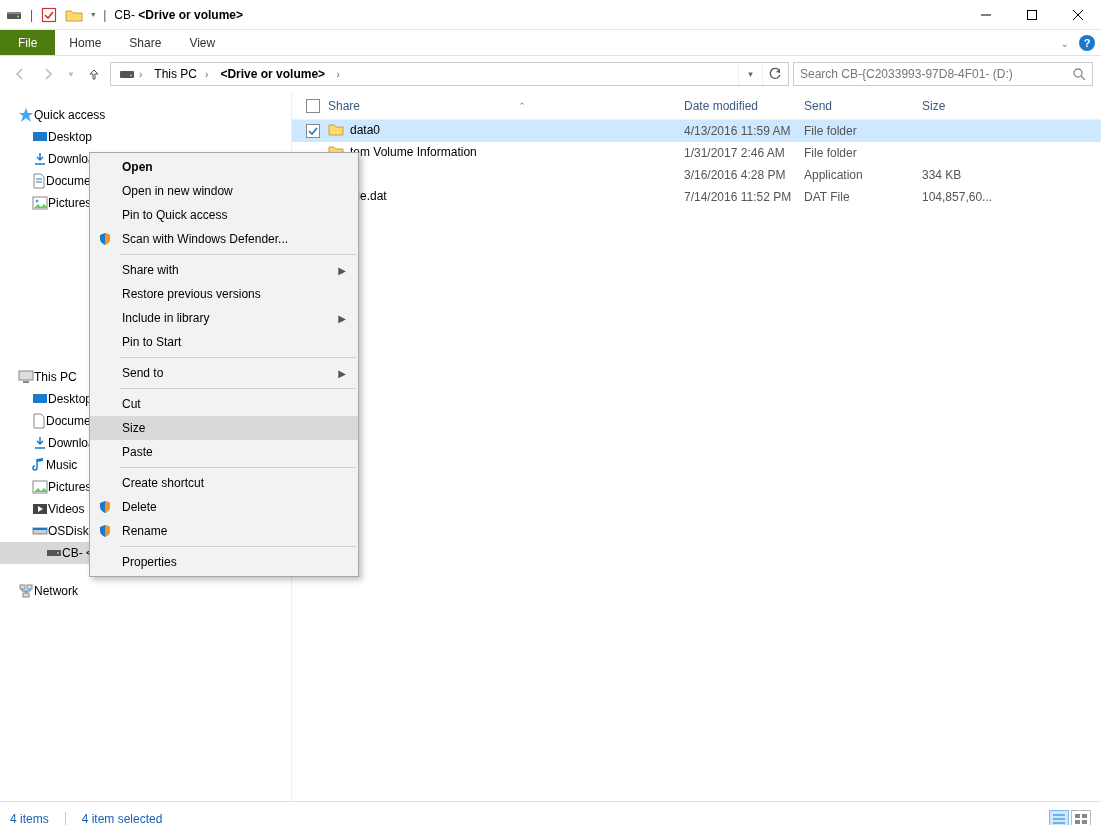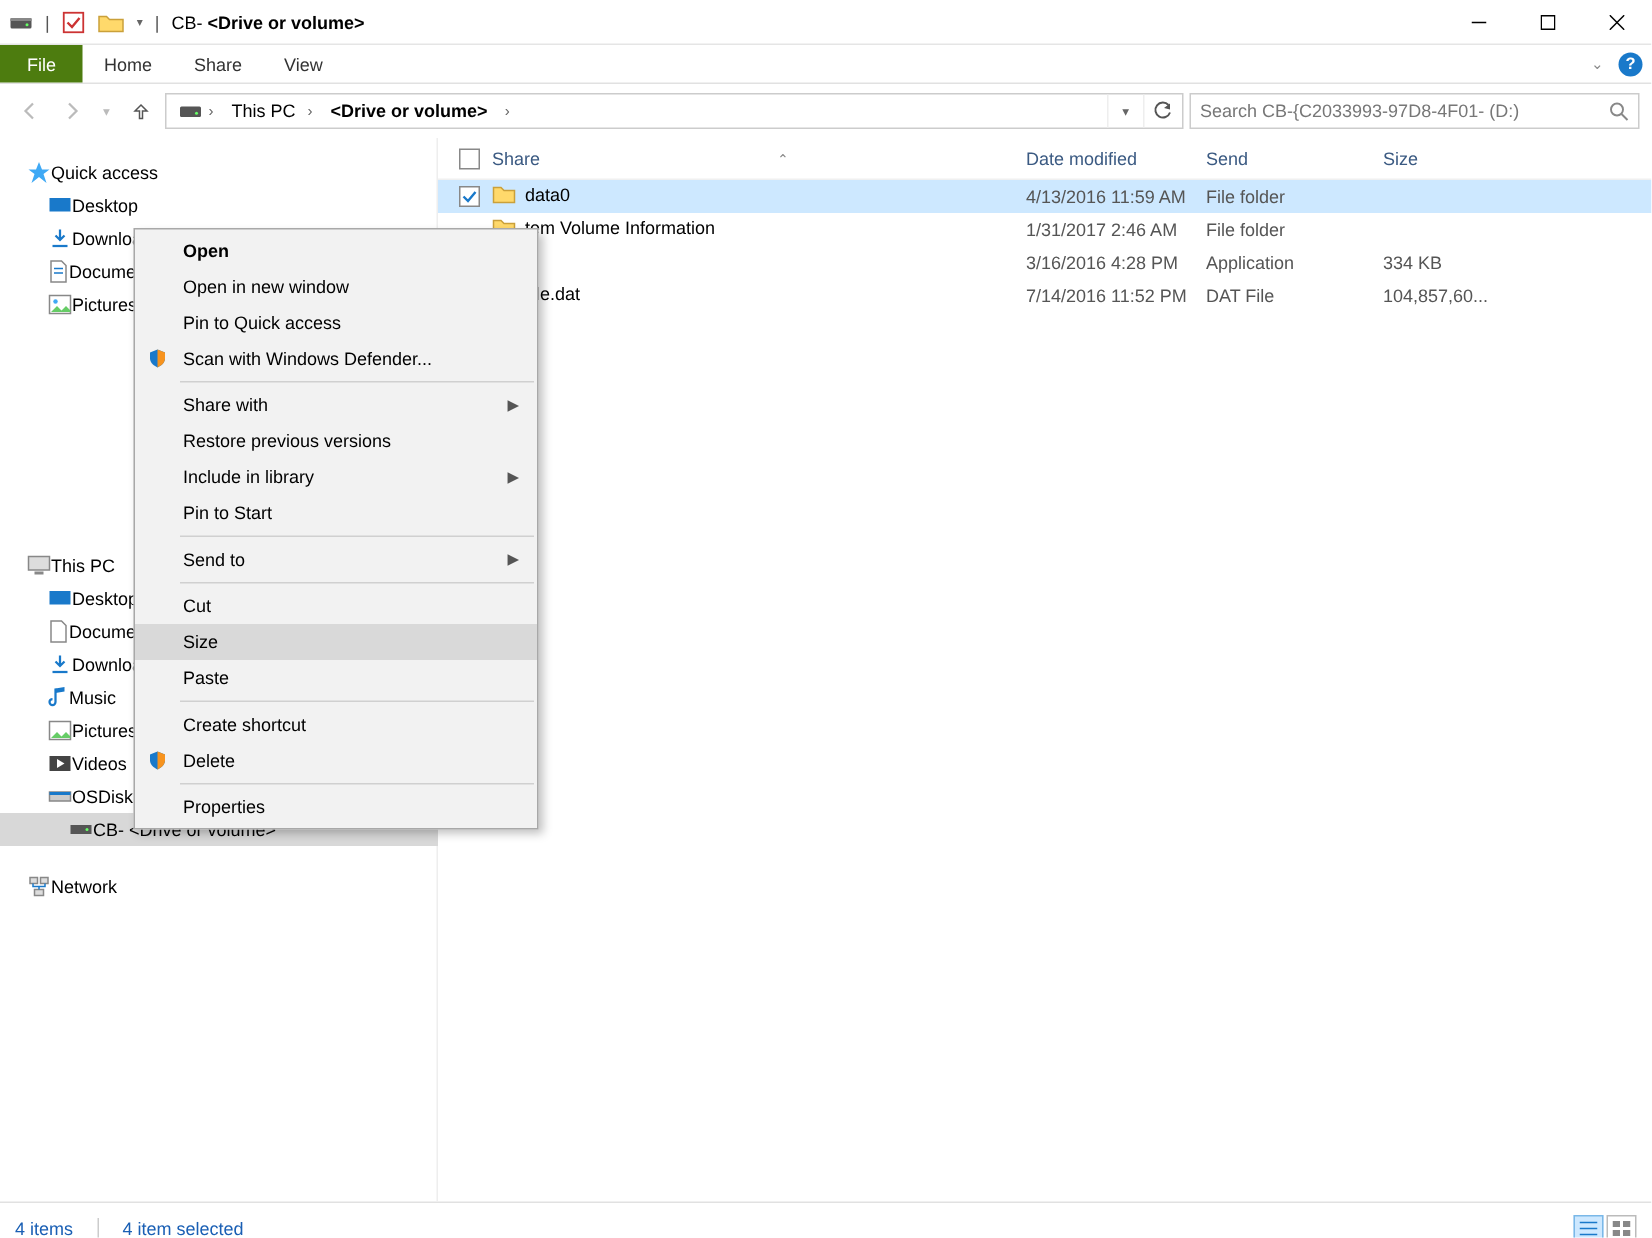--- a/index.html
+++ b/index.html
@@ -427,6 +427,15 @@
       </span>
       <span>Delete</span>
     </div>
+  <div class="mi">
+      <span class="micon">
+        <svg width="14" height="14">
+          <path d="M7 1 l5 2 v4 c0 3 -3 5 -5 6 c-2 -1 -5 -3 -5 -6 v-4 z" fill="#1979ca"></path>
+          <path d="M7 1 l5 2 v4 c0 3 -3 5 -5 6 z" fill="#f7931e"></path>
+        </svg>
+      </span>
+      <span>Rename</span>
+    </div>
   <div class="sepline"></div>
   <div class="mi">Properties</div>
 </div>

